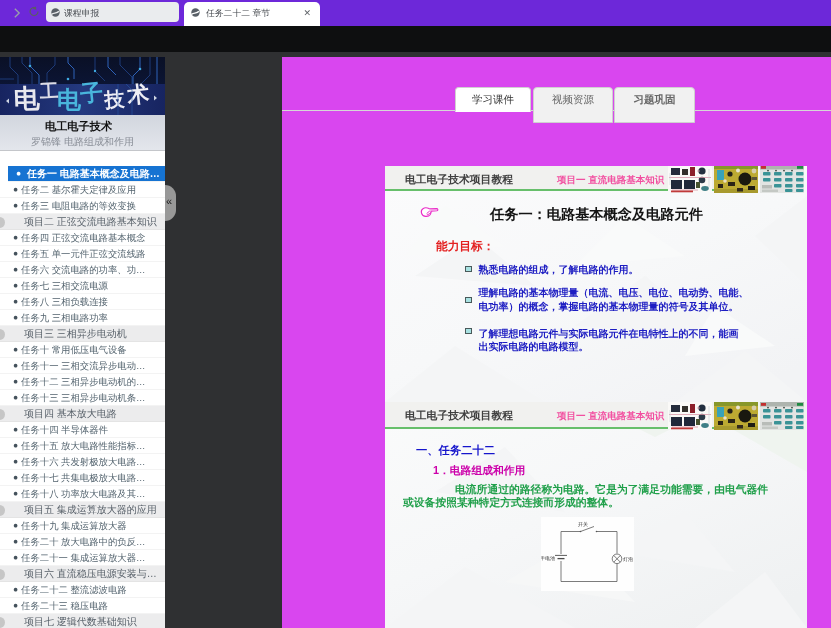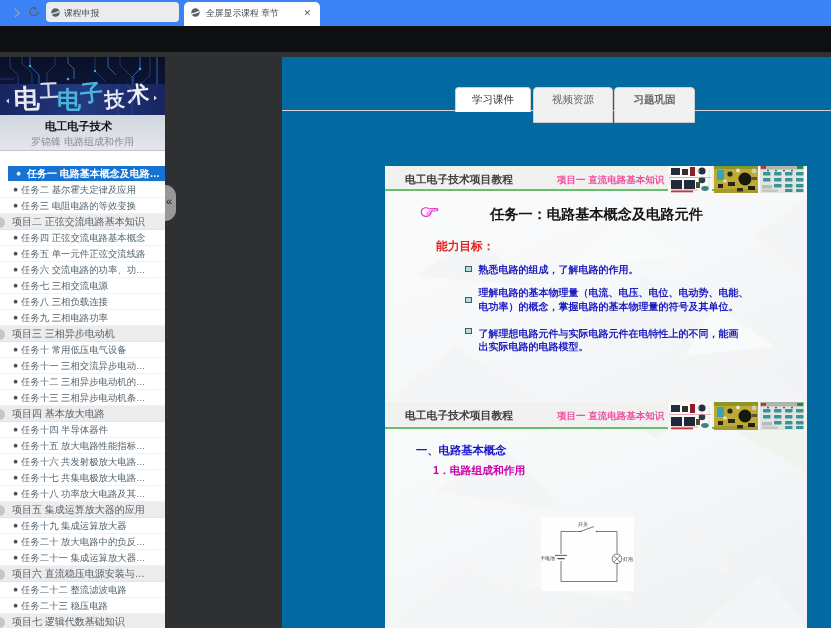--- a/index.html
+++ b/index.html
@@ -3,7 +3,7 @@
 <style>
 *{margin:0;padding:0;box-sizing:border-box;}
 html,body{width:831px;height:628px;overflow:hidden;background:#2f3032;font-family:"Liberation Sans",sans-serif;}
-#bar{position:absolute;left:0;top:0;width:831px;height:42px;background:#3b82f6;border-bottom:2px solid #fafbfb;}
+#bar{position:absolute;left:0;top:0;width:831px;height:42px;background:#6d28d9;border-bottom:2px solid #fafbfb;}
 #blackstrip{position:absolute;left:0;top:26px;width:831px;height:26px;background:#0e0f10;}
 
 #refresh{position:absolute;left:28px;top:6px;}

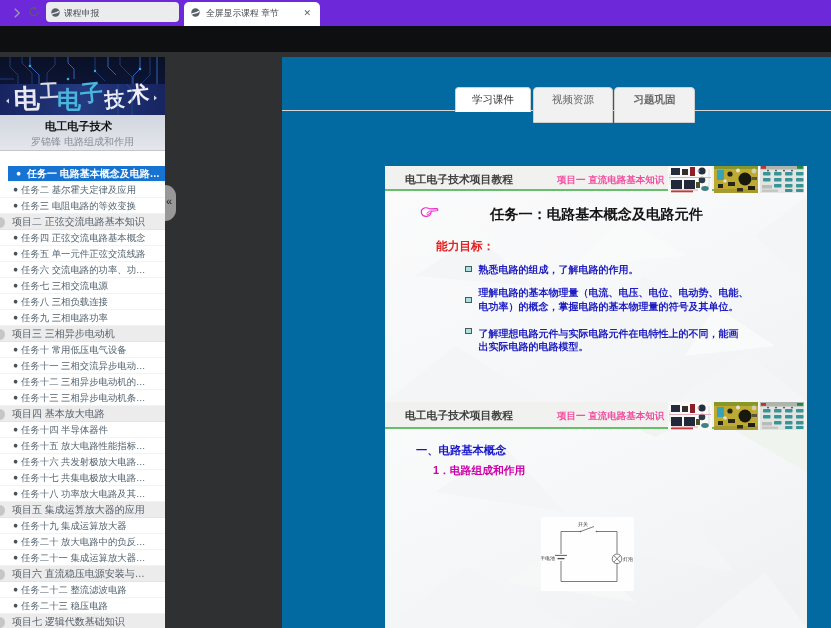--- a/index.html
+++ b/index.html
@@ -75,7 +75,7 @@
         <circle cx="7" cy="7" r="6.5" fill="#596067"></circle>
         <path d="M1.5 9.5 C4.5 7 9 9 12.3 5" stroke="#fff" stroke-width="2.2" fill="none"></path>
       </svg>
-    <div class="tabtxt" style="left:22px">全屏显示课程 章节</div>
+    <div class="tabtxt" style="left:22px">任务二十二 章节</div>
     <div class="closex">✕</div>
   </div>
 </div>

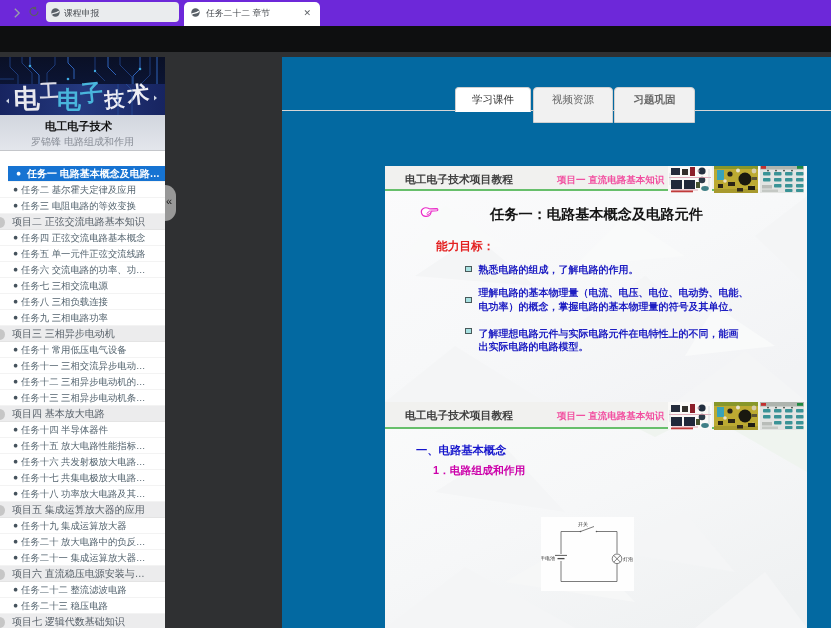--- a/index.html
+++ b/index.html
@@ -28,7 +28,7 @@
 #handle{position:absolute;left:165px;top:185px;width:11px;height:36px;background:#989898;border-radius:0 11px 11px 0;}
 #handle span{position:absolute;left:1px;top:10px;color:#1a1a1a;font-size:11px;}
 
-#main{position:absolute;left:282px;top:57px;width:549px;height:571px;background:#0369a1;}
+#main{position:absolute;left:282px;top:57px;width:549px;height:571px;background:#d946ef;}
 #tabrow{position:absolute;left:0;top:30px;width:549px;height:24px;border-bottom:1px solid #d6d6d6;}
 .tab{position:absolute;top:0;height:36px;border:1px solid #d0d0d0;border-radius:4px 4px 0 0;font-size:10.5px;text-align:center;line-height:23px;color:#666;background:#f1f1f1;}
 .tab.on{background:#fff;border-bottom:1px solid #fff;color:#333;height:25px;z-index:2;}

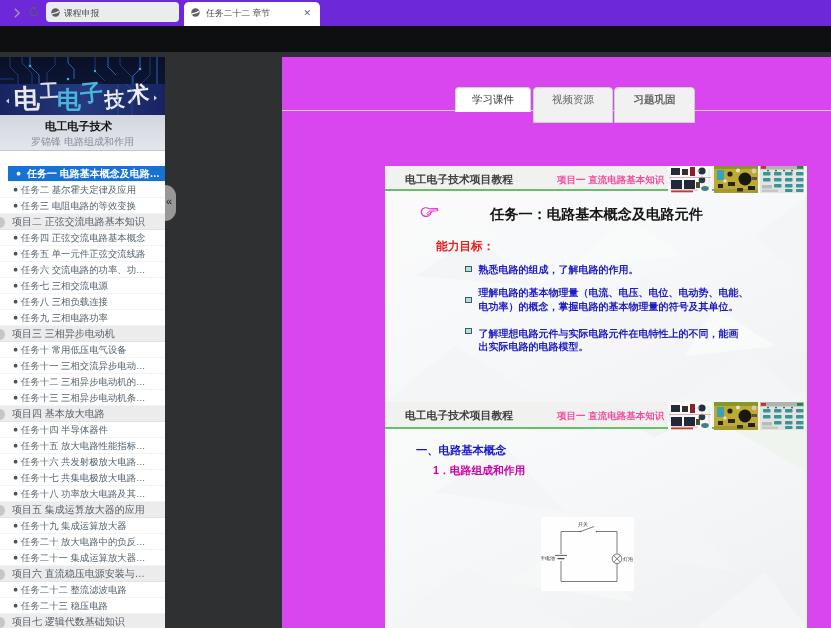--- a/index.html
+++ b/index.html
@@ -23,7 +23,7 @@
 .item .b{position:absolute;left:13px;top:0;line-height:15px;color:#45525c;font-size:8.5px;}
 .item.active{background:#1673d2;color:#fff;font-weight:bold;margin-left:8px;padding-left:19px;font-size:10px;}
 .item.active .b{color:#fff;left:8px;}
-.hdr{height:16px;line-height:15.5px;font-size:10px;color:#565f68;padding-left:12px;background:#ececed;border-bottom:1px solid #e4e4e4;position:relative;white-space:nowrap;overflow:hidden;}
+.hdr{height:16px;line-height:15.5px;font-size:10px;color:#565f68;padding-left:24px;background:#ececed;border-bottom:1px solid #e4e4e4;position:relative;white-space:nowrap;overflow:hidden;}
 .hdr .c{position:absolute;left:-6px;top:2.5px;width:11px;height:11px;border-radius:50%;background:#c6c6c6;}
 #handle{position:absolute;left:165px;top:185px;width:11px;height:36px;background:#989898;border-radius:0 11px 11px 0;}
 #handle span{position:absolute;left:1px;top:10px;color:#1a1a1a;font-size:11px;}

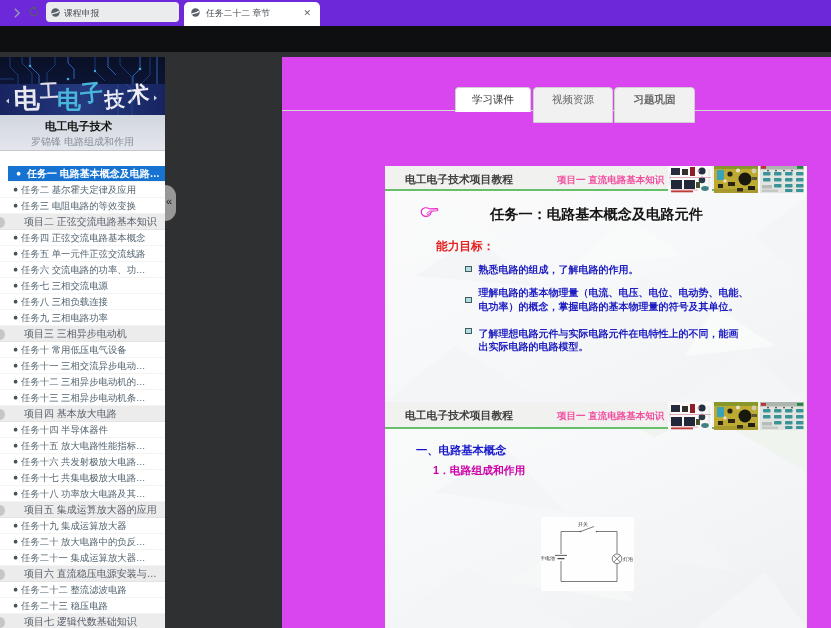--- a/index.html
+++ b/index.html
@@ -364,7 +364,7 @@
             <circle cx="124" cy="5.6" r="0.9"></circle>
           </g>
 </svg></div>
-    <div id="s2a">一、电路基本概念</div>
+    <div id="s2a">一、任务二十二</div>
     <div id="s2b">1．电路组成和作用</div>
     <div id="cbox">
       <svg width="93" height="74" viewBox="0 0 93 74">

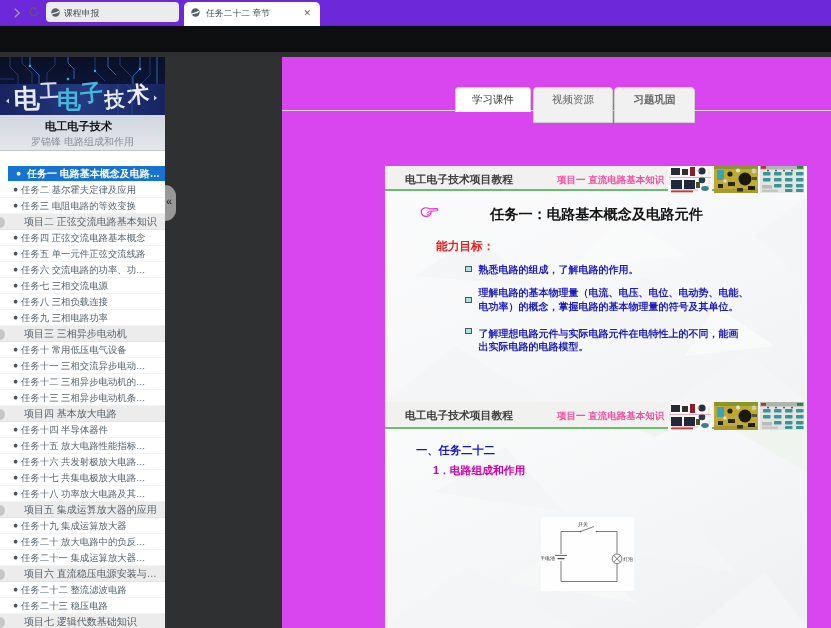--- a/index.html
+++ b/index.html
@@ -366,6 +366,7 @@
 </svg></div>
     <div id="s2a">一、任务二十二</div>
     <div id="s2b">1．电路组成和作用</div>
+    <div id="s2p"><span style="margin-left:52px">电流所通过的路径称为电路。它是为了满足功能需要，由电气器件</span><br>或设备按照某种特定方式连接而形成的整体。</div>
     <div id="cbox">
       <svg width="93" height="74" viewBox="0 0 93 74">
         <g stroke="#5a5a5a" stroke-width="0.8" fill="none">

